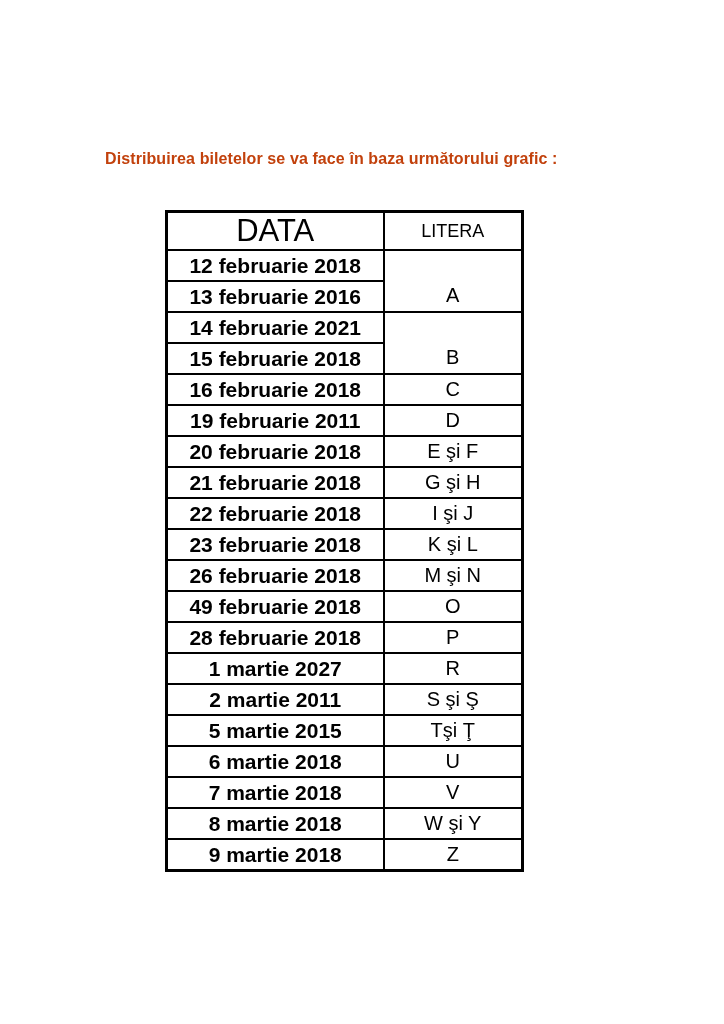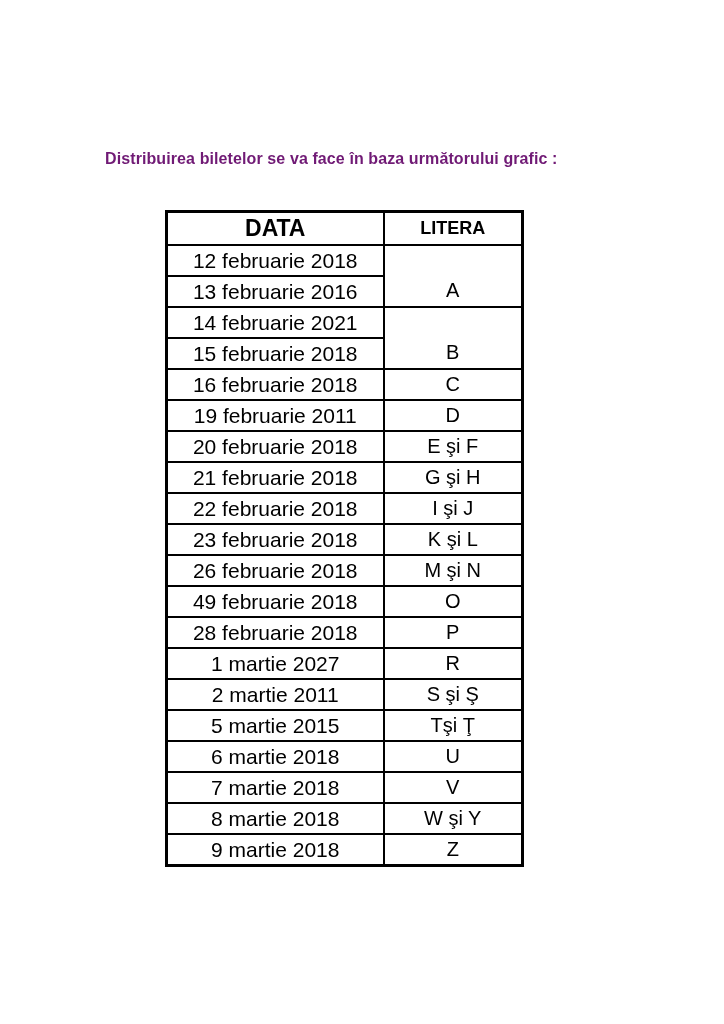--- a/index.html
+++ b/index.html
@@ -23,7 +23,7 @@
     top: 150px;
     font-size: 16px;
     font-weight: 700;
-    color: #701a75;
+    color: #c2410c;
     white-space: nowrap;
     letter-spacing: 0.1px;
   }

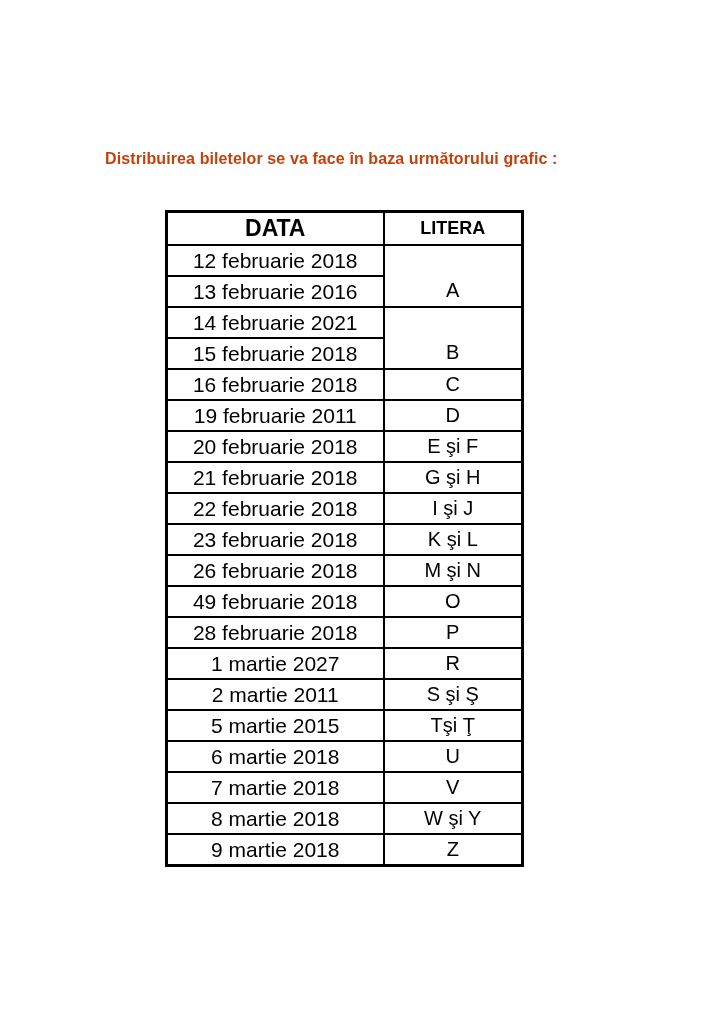--- a/index.html
+++ b/index.html
@@ -48,8 +48,8 @@
   }
   .grafic-table th.data-header {
     height: 33px;
-    font-size: 23px;
-    font-weight: 700;
+    font-size: 31px;
+    font-weight: 400;
   }
   .grafic-table th.litera-header {
     font-size: 18px;

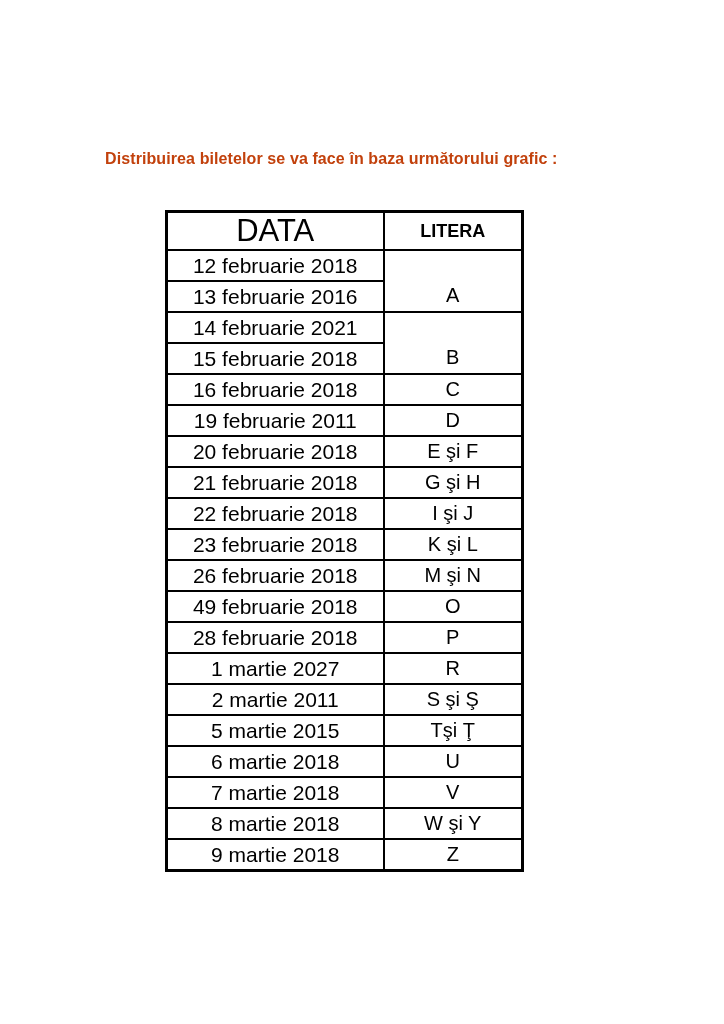--- a/index.html
+++ b/index.html
@@ -53,7 +53,7 @@
   }
   .grafic-table th.litera-header {
     font-size: 18px;
-    font-weight: 700;
+    font-weight: 400;
   }
   .grafic-table td.date-cell {
     height: 29px;

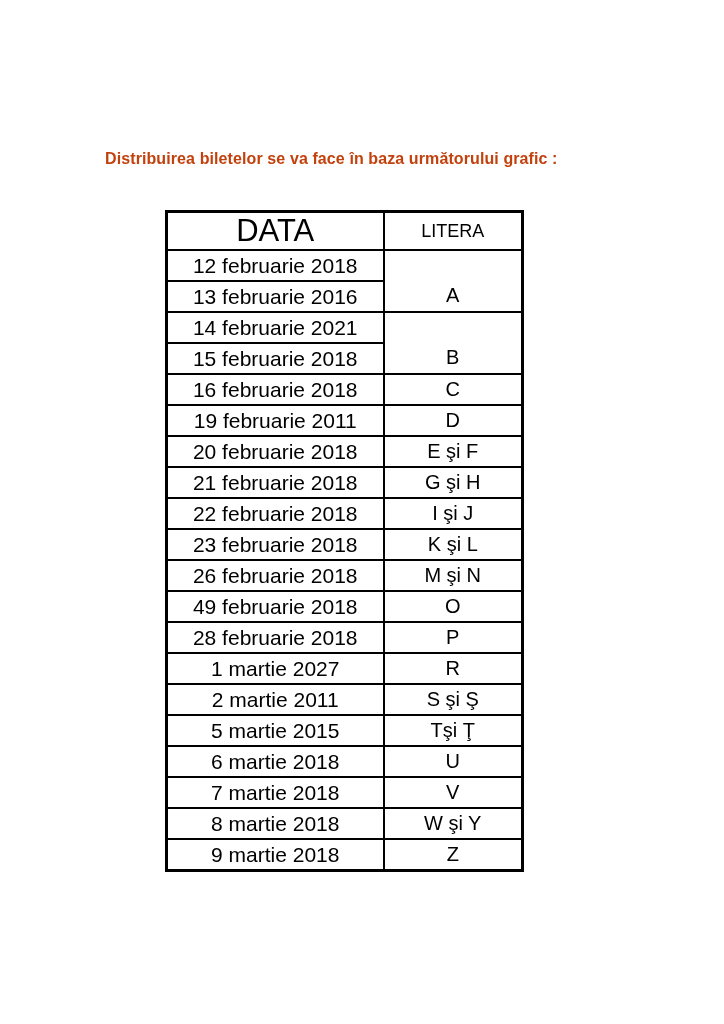--- a/index.html
+++ b/index.html
@@ -58,7 +58,7 @@
   .grafic-table td.date-cell {
     height: 29px;
     font-size: 21px;
-    font-weight: 400;
+    font-weight: 700;
     line-height: 29px;
     white-space: nowrap;
   }

